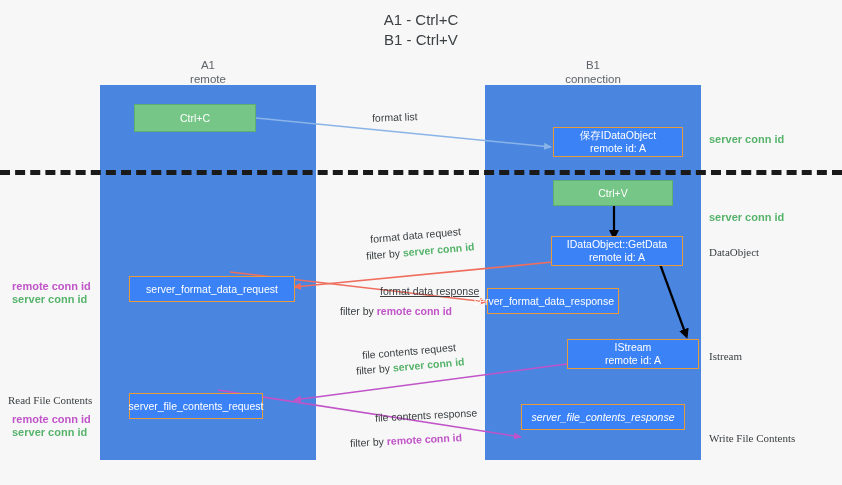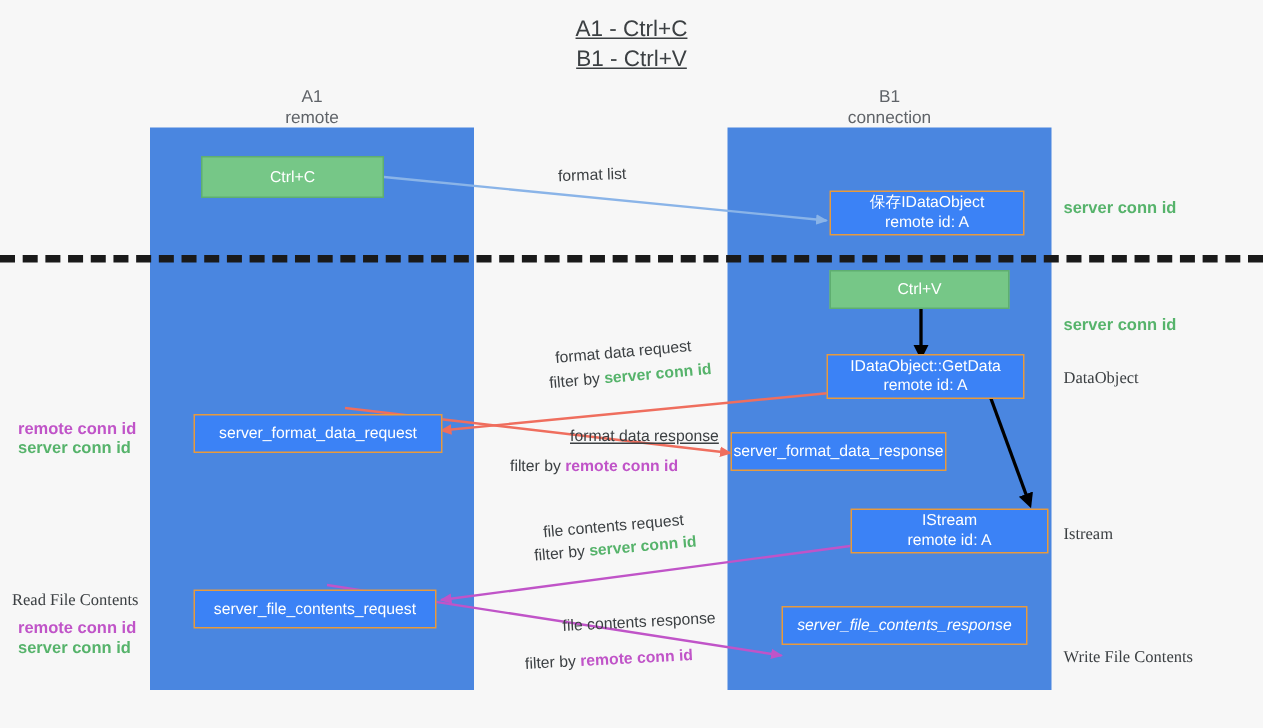--- a/index.html
+++ b/index.html
@@ -16,7 +16,7 @@
   
   .title{
     left:0;top:10px;width:842px;text-align:center;
-    font-size:15px;line-height:20px;color:#3c4043;text-decoration:underline;
+    font-size:15px;line-height:20px;color:#3c4043;
   }
 
   

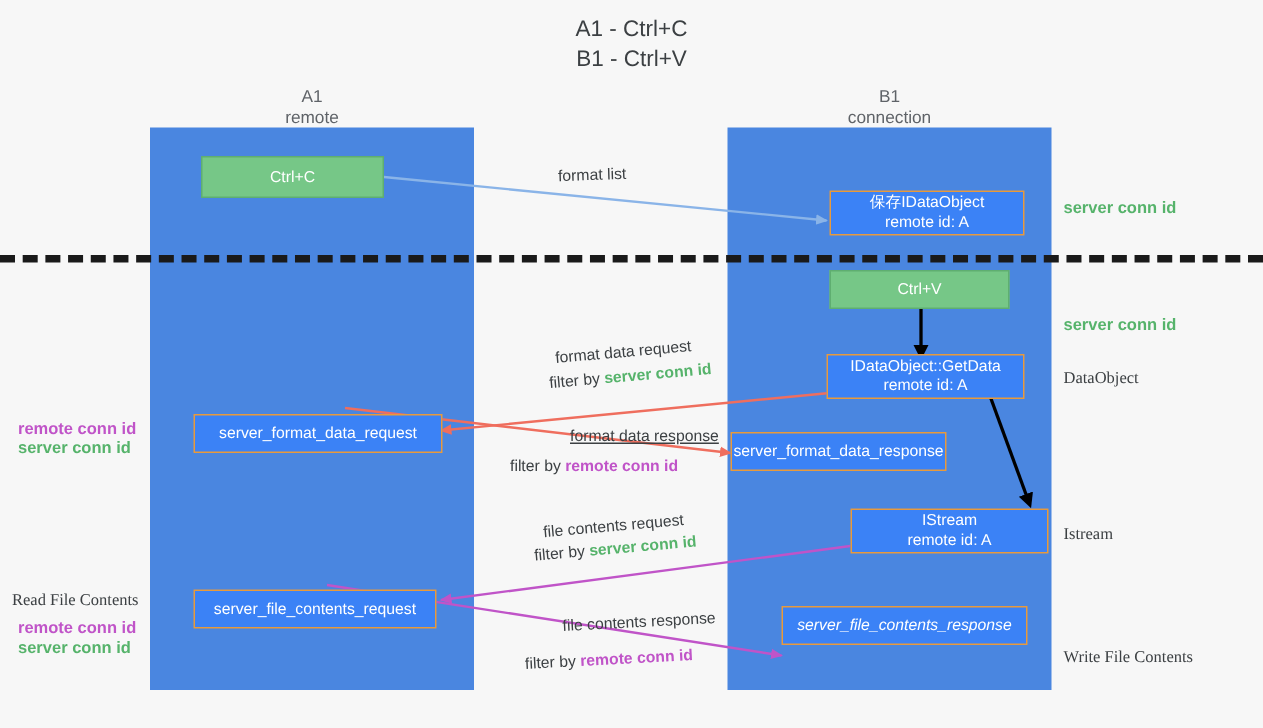--- a/index.html
+++ b/index.html
@@ -140,7 +140,7 @@
     <div class="l2">remote id: A</div>
   </div>
 
-  <div class="abs box orange" style="left:487px;top:288px;width:144px;height:26px;">
+  <div class="abs box orange" style="left:487px;top:288px;width:132px;height:26px;align-items:flex-end;">
     <div>server_format_data_response</div>
   </div>
 

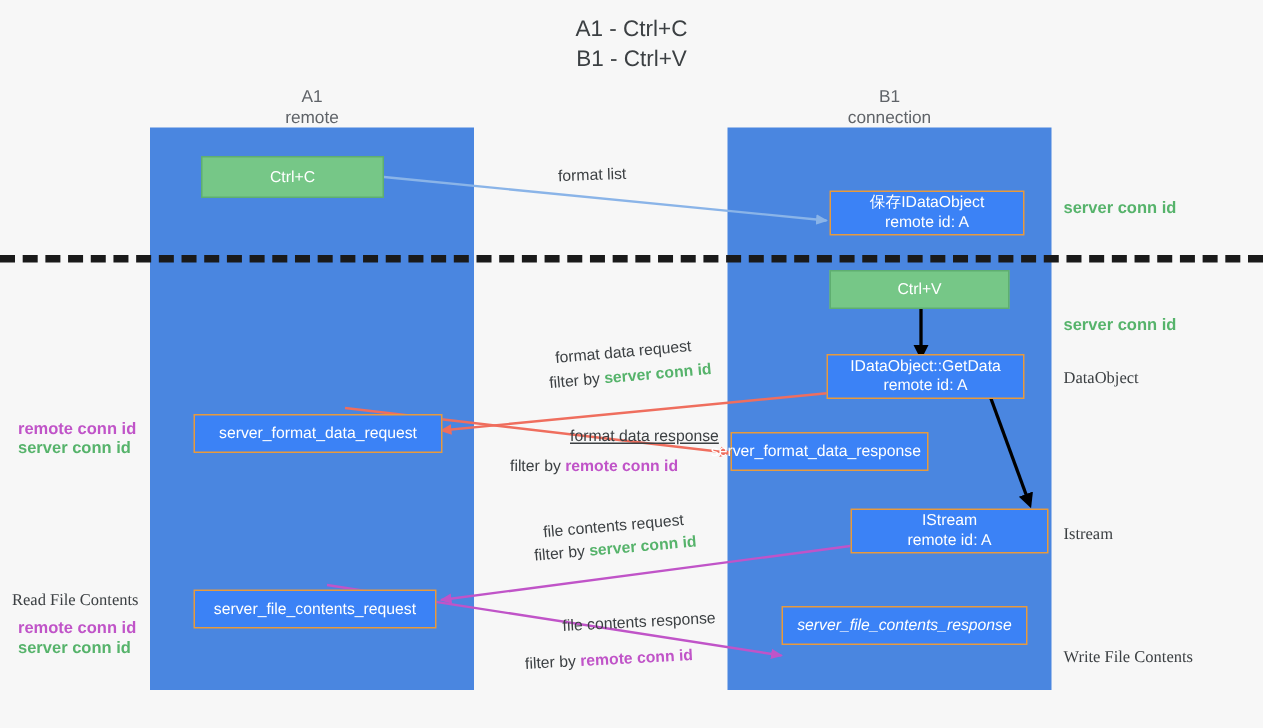--- a/index.html
+++ b/index.html
@@ -122,7 +122,7 @@
     <div>server_format_data_request</div>
   </div>
 
-  <div class="abs box orange" style="left:129px;top:393px;width:162px;height:26px;">
+  <div class="abs box orange" style="left:129px;top:393px;width:134px;height:26px;">
     <div>server_file_contents_request</div>
   </div>
 

